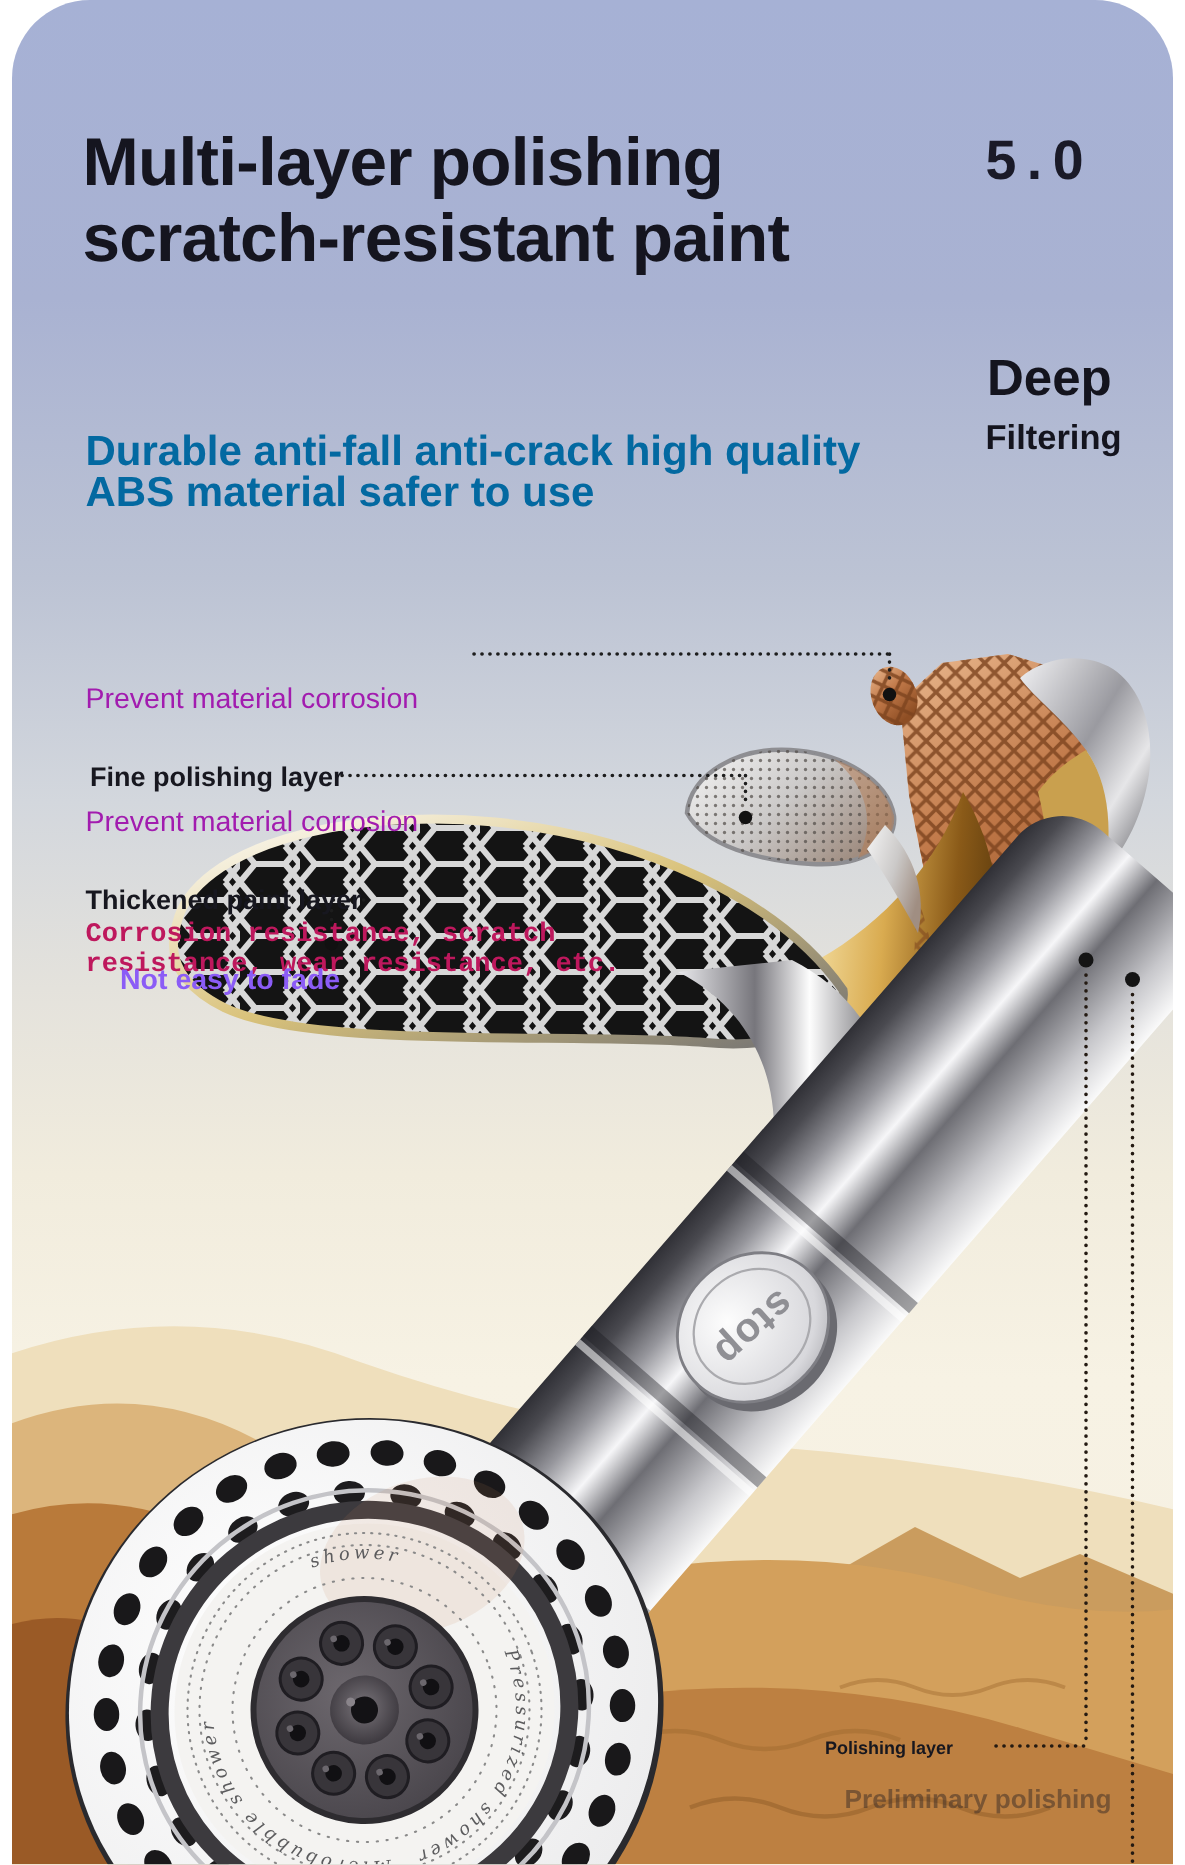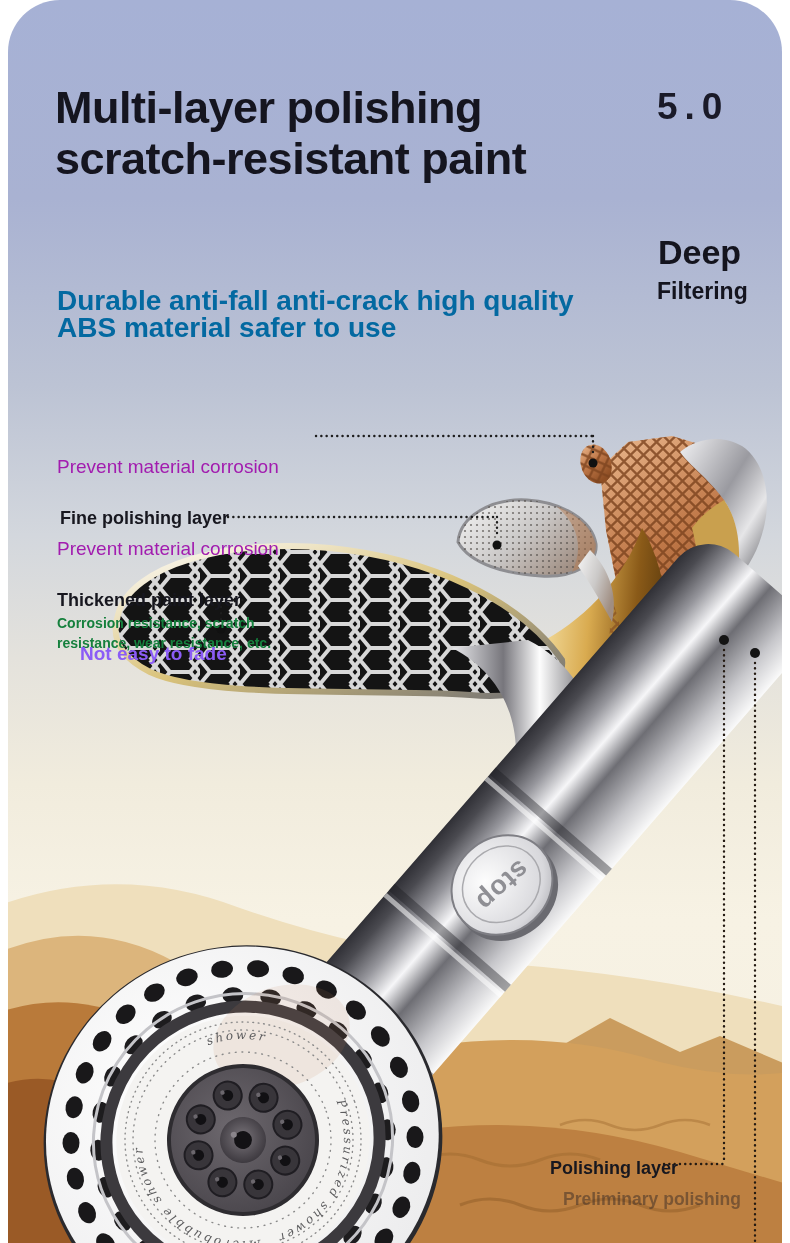--- a/index.html
+++ b/index.html
@@ -18,7 +18,7 @@
   .subtitle{left:57px;top:287px;font-size:28px;line-height:27px;font-weight:700;color:#0369a1;}
   .co-label{font-size:18px;font-weight:700;color:#17171f;}
   .co-desc{font-size:19px;font-weight:500;color:#a21caf;}
-  .co-small{font-size:14px;line-height:20px;font-weight:600;color:#15803d;}
+  .co-small{font-size:18px;line-height:20px;font-weight:600;color:#be185d;font-family:Liberation Mono, monospace;}
   .co-note{font-size:19px;font-weight:600;color:#8b5cf6;margin-left:23px;}
   .c1l{left:57px;top:426px;} .c1d{left:57px;top:456px;}
   .c2l{left:60px;top:508px;} .c2d{left:57px;top:538px;}

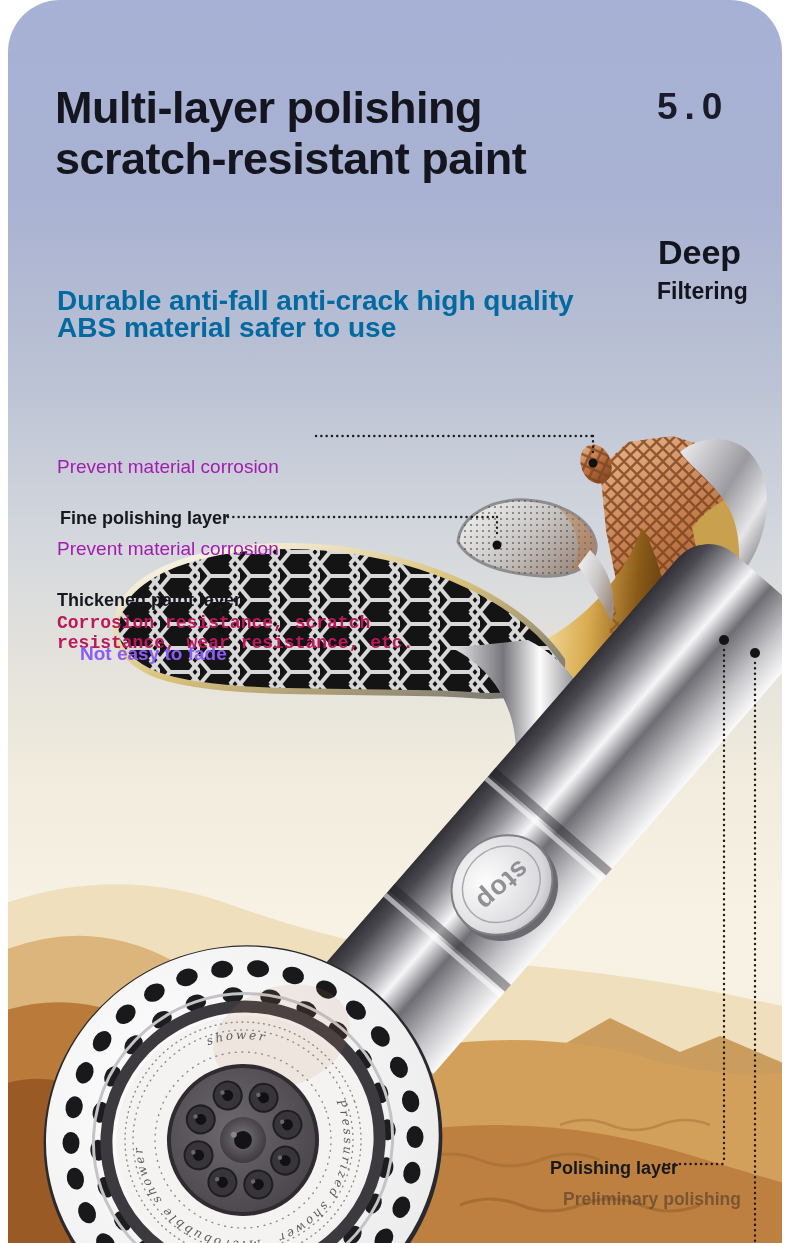--- a/index.html
+++ b/index.html
@@ -23,7 +23,7 @@
   .c1l{left:57px;top:426px;} .c1d{left:57px;top:456px;}
   .c2l{left:60px;top:508px;} .c2d{left:57px;top:538px;}
   .c3l{left:57px;top:590px;} .c3d{left:57px;top:613px;} .c3n{left:57px;top:643px;}
-  .c4l{left:550px;top:1158px;font-size:18px;font-weight:700;color:#17171f;}
+  .c4l{left:550px;top:1158px;font-size:12px;font-weight:700;color:#17171f;}
   .c4d{left:563px;top:1189px;font-size:17.5px;font-weight:700;color:rgba(55,42,38,0.5);}
 </style>
 </head>

